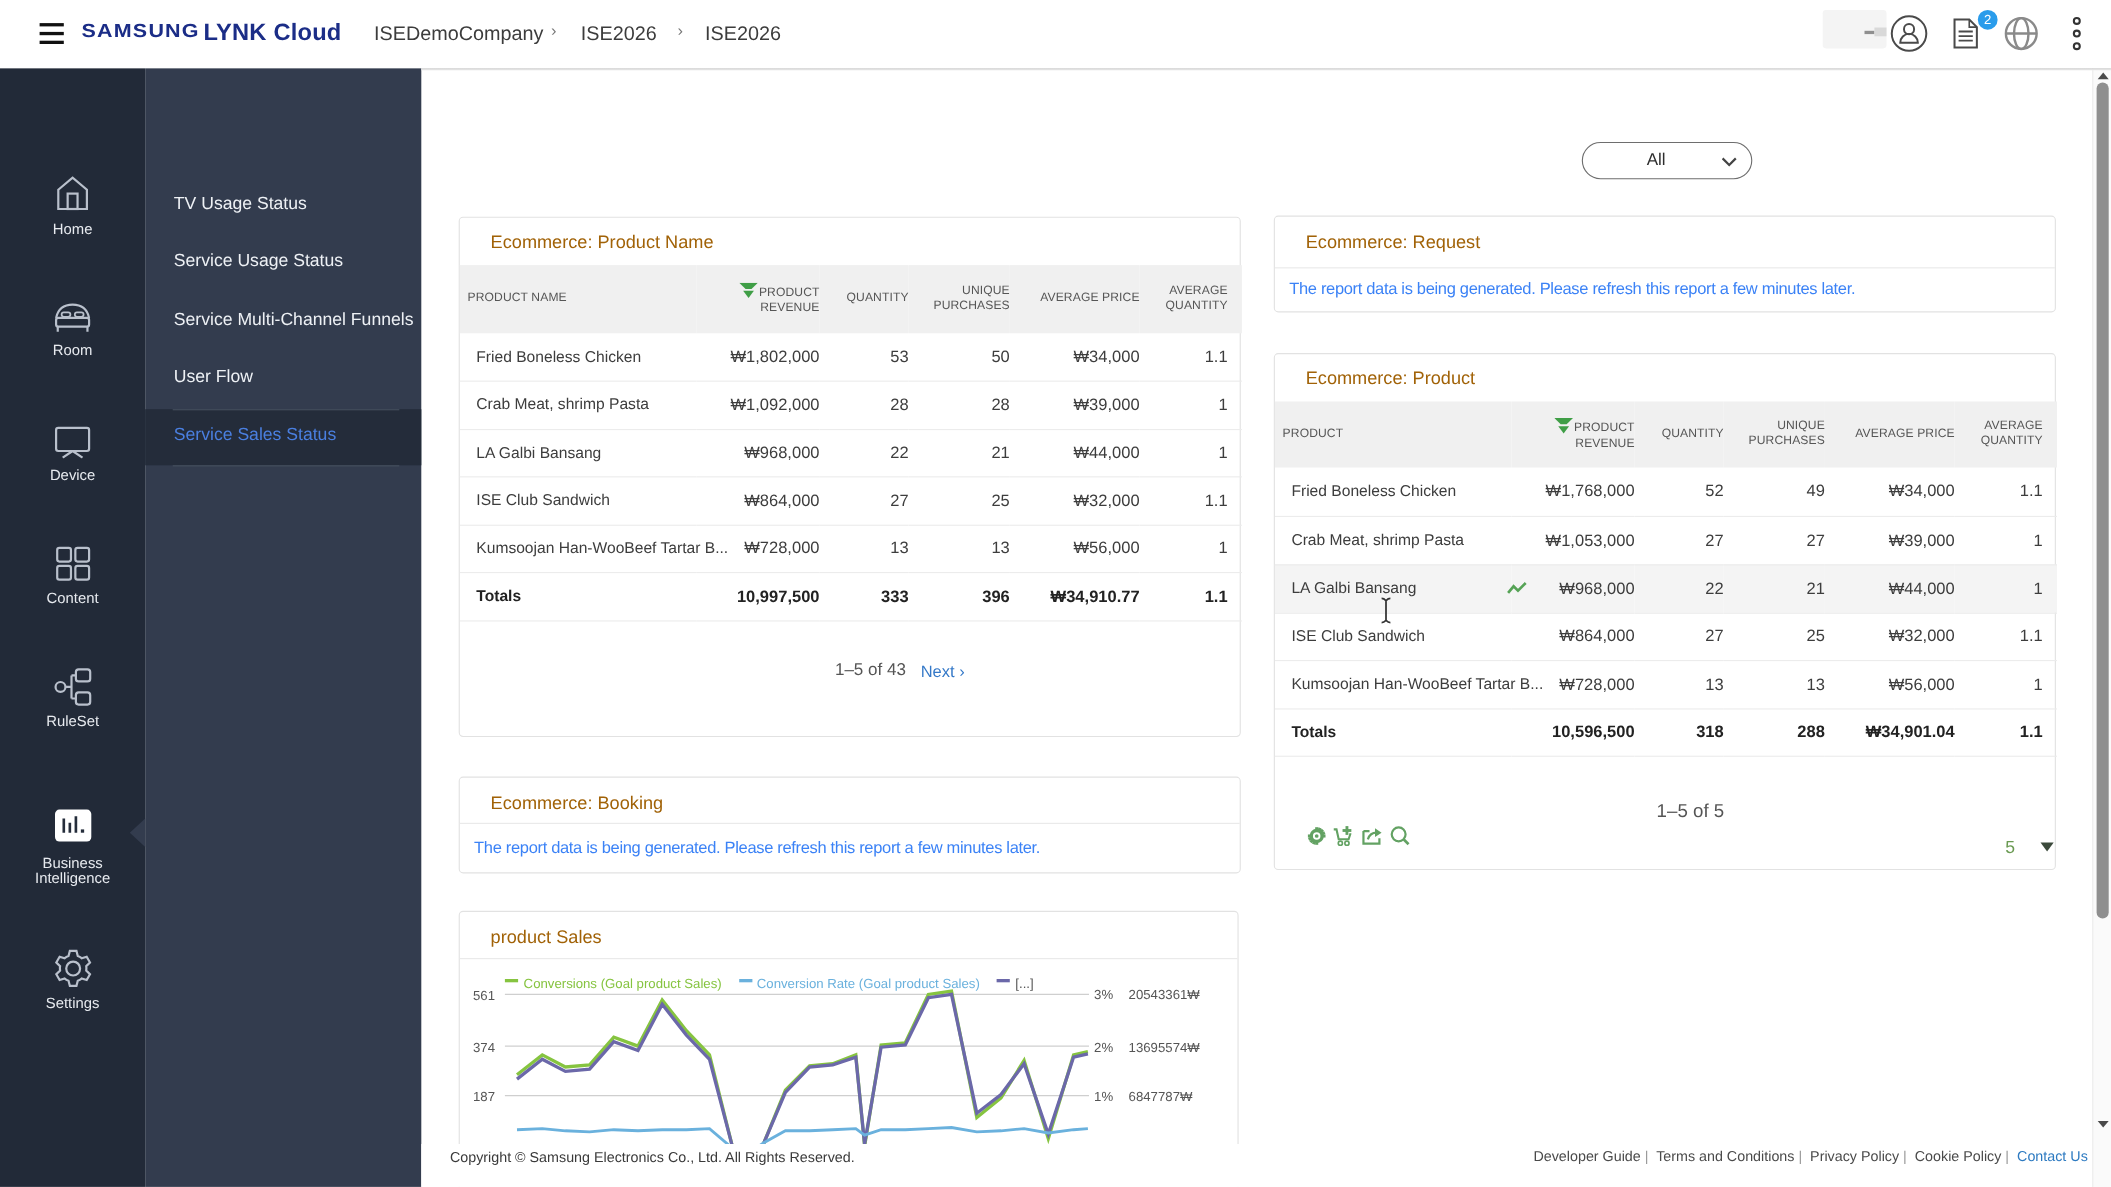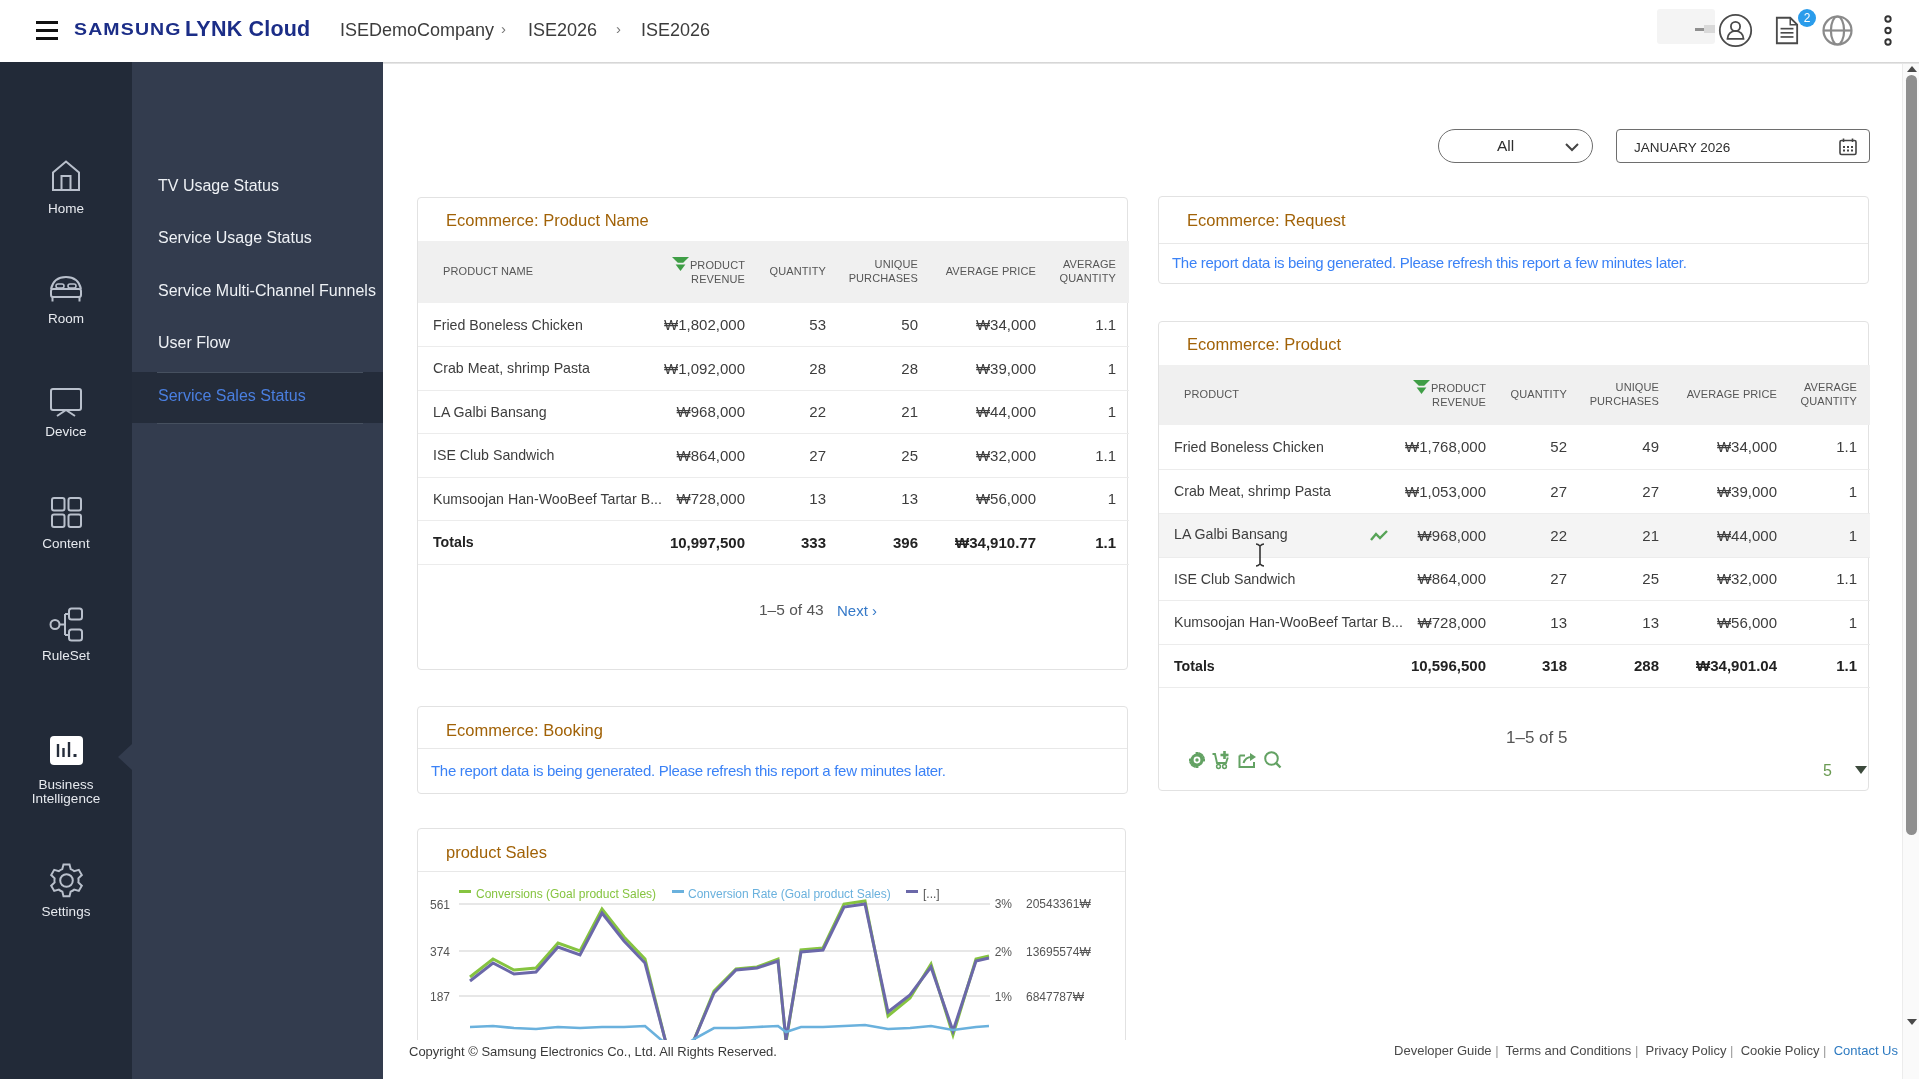--- a/index.html
+++ b/index.html
@@ -159,22 +159,6 @@
     <div style="position:absolute;left:58px;top:7px;font-size:15.5px;color:#2e2e2e;">All</div>
     <svg style="position:absolute;left:125px;top:12px" width="16" height="10" viewBox="0 0 16 10">
         <path d="M2 2 L8 8 L14 2" fill="none" stroke="#444" stroke-width="2"></path>
-      </svg>
-  </div>
-  <div id="date-box">
-    <div style="position:absolute;left:17px;top:10px;font-size:13.5px;color:#2e2e2e;">JANUARY 2026</div>
-    <svg style="position:absolute;left:221px;top:7px" width="20" height="20" viewBox="0 0 20 20">
-        <rect x="2" y="3.5" width="16" height="14" rx="1.5" fill="none" stroke="#444" stroke-width="1.6"></rect>
-        <line x1="5.5" y1="1.5" x2="5.5" y2="5" stroke="#444" stroke-width="1.6"></line>
-        <line x1="14.5" y1="1.5" x2="14.5" y2="5" stroke="#444" stroke-width="1.6"></line>
-        <g fill="#444">
-          <rect x="5" y="9" width="2" height="2"></rect>
-          <rect x="9" y="9" width="2" height="2"></rect>
-          <rect x="13" y="9" width="2" height="2"></rect>
-          <rect x="5" y="12.5" width="2" height="2"></rect>
-          <rect x="9" y="12.5" width="2" height="2"></rect>
-          <rect x="13" y="12.5" width="2" height="2"></rect>
-        </g>
       </svg>
   </div>
 

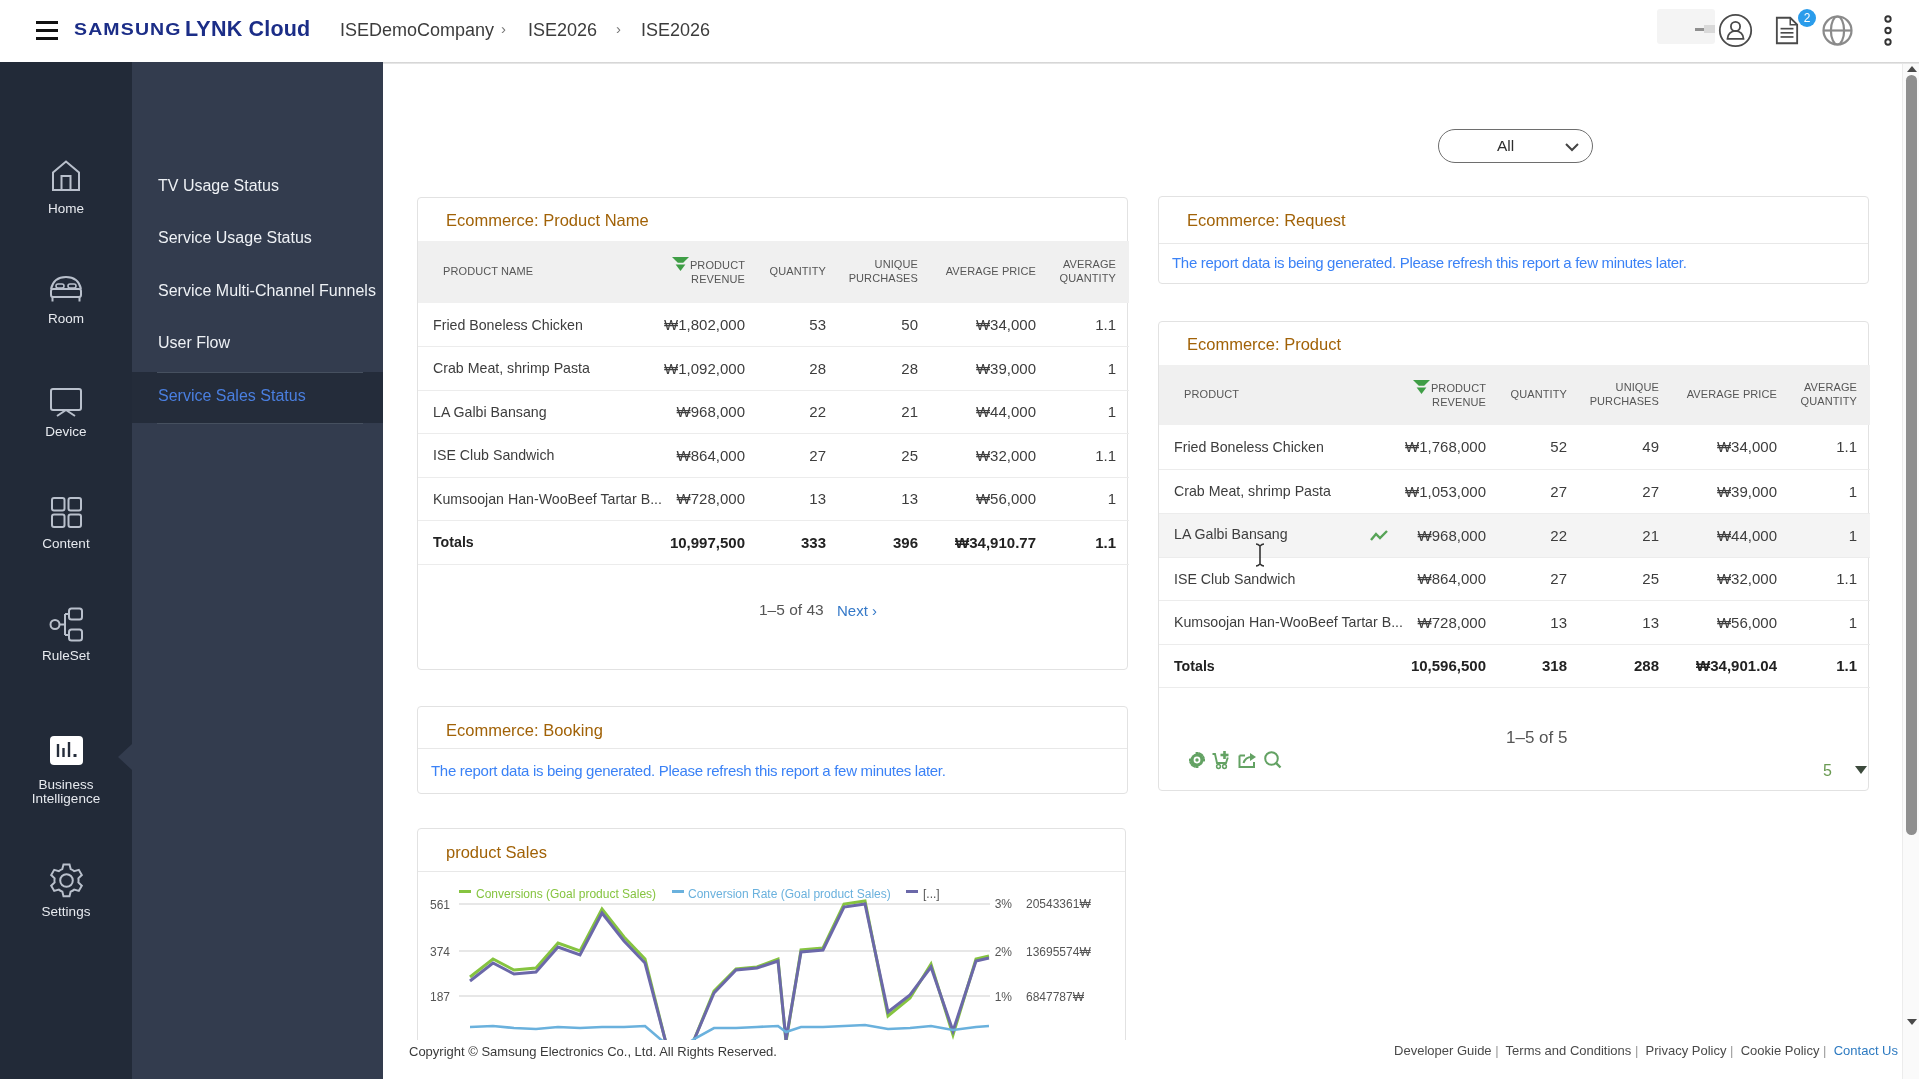--- a/index.html
+++ b/index.html
@@ -30,7 +30,7 @@
 
 table.rpt { border-collapse:collapse; table-layout:fixed; width:711px; font-size:15px; color:#3d3d3d; }
 table.rpt th { background:#f0f0f0; font-weight:normal; font-size:11px; letter-spacing:0.1px; color:#565656; text-align:right; vertical-align:middle; padding:0; line-height:1.25; }
-table.rpt th.first { text-align:left; padding-left:25px; }
+table.rpt th.first { text-align:left; padding-left:7px; }
 table.rpt td { text-align:right; border-bottom:1px solid #ececec; padding:0; }
 table.rpt td.first { text-align:left; padding-left:15px; white-space:nowrap; overflow:visible; font-size:14.2px; }
 table.rpt tr.tot td { font-weight:bold; color:#222; }

